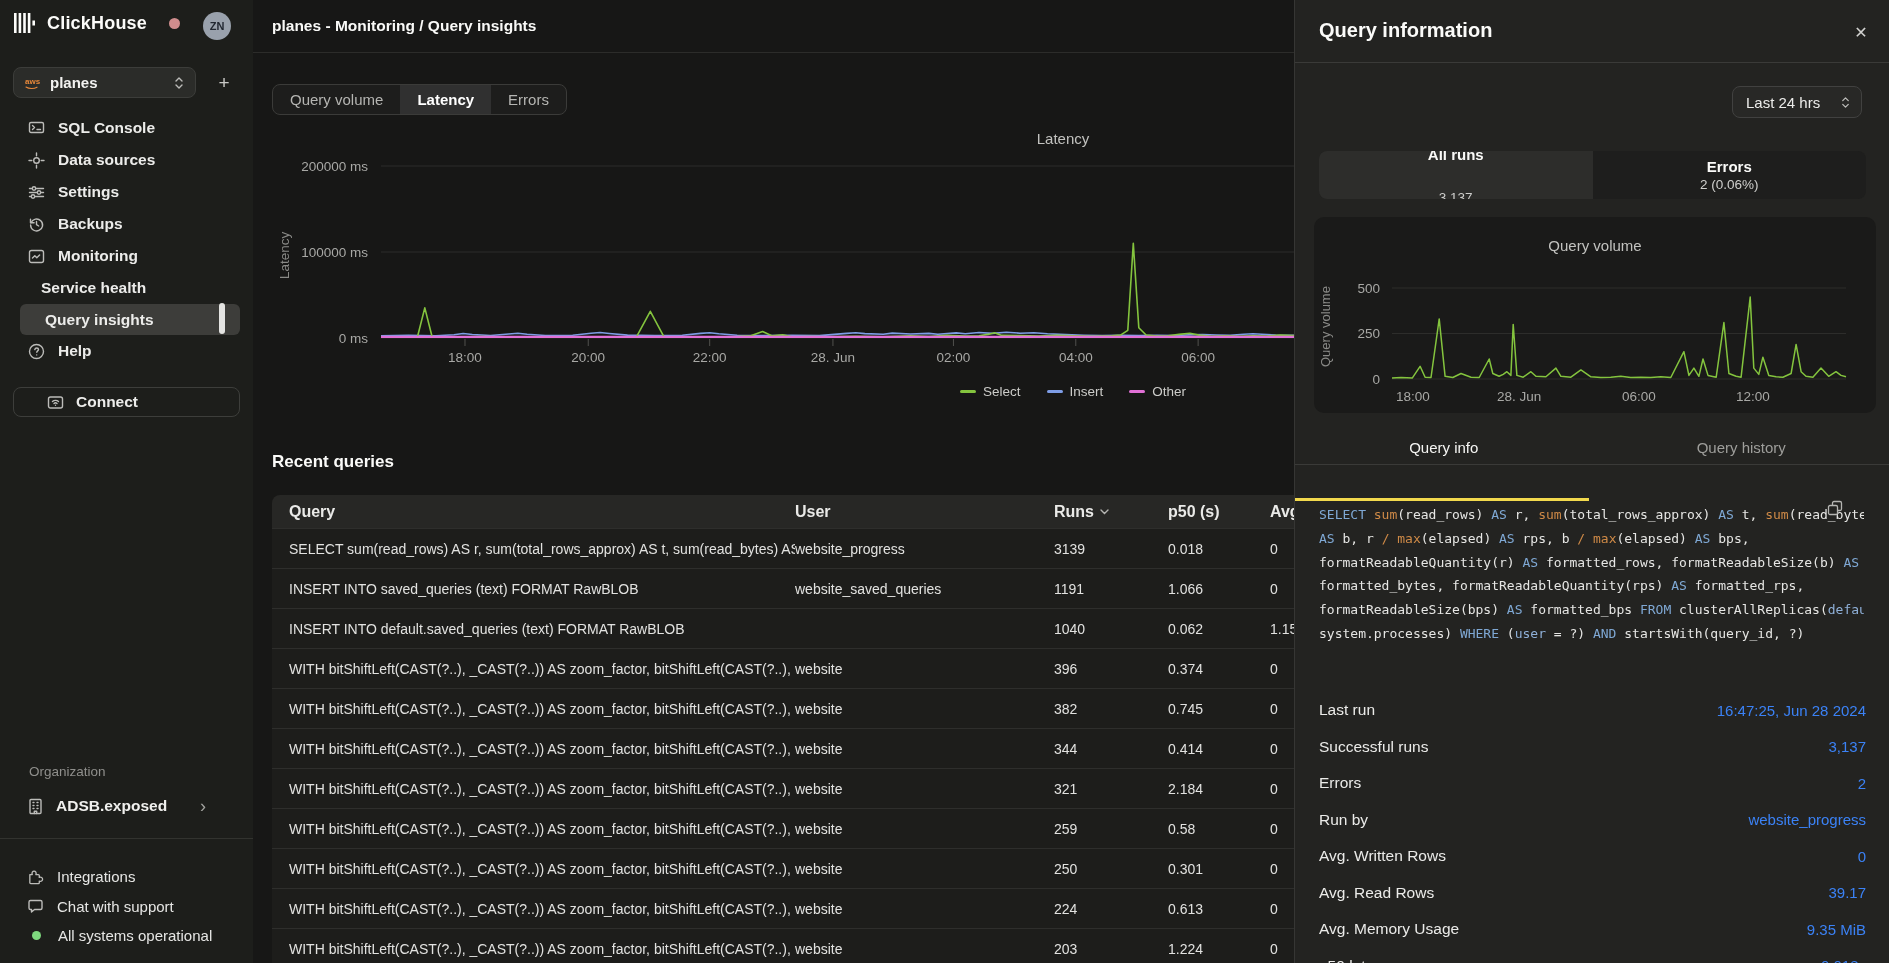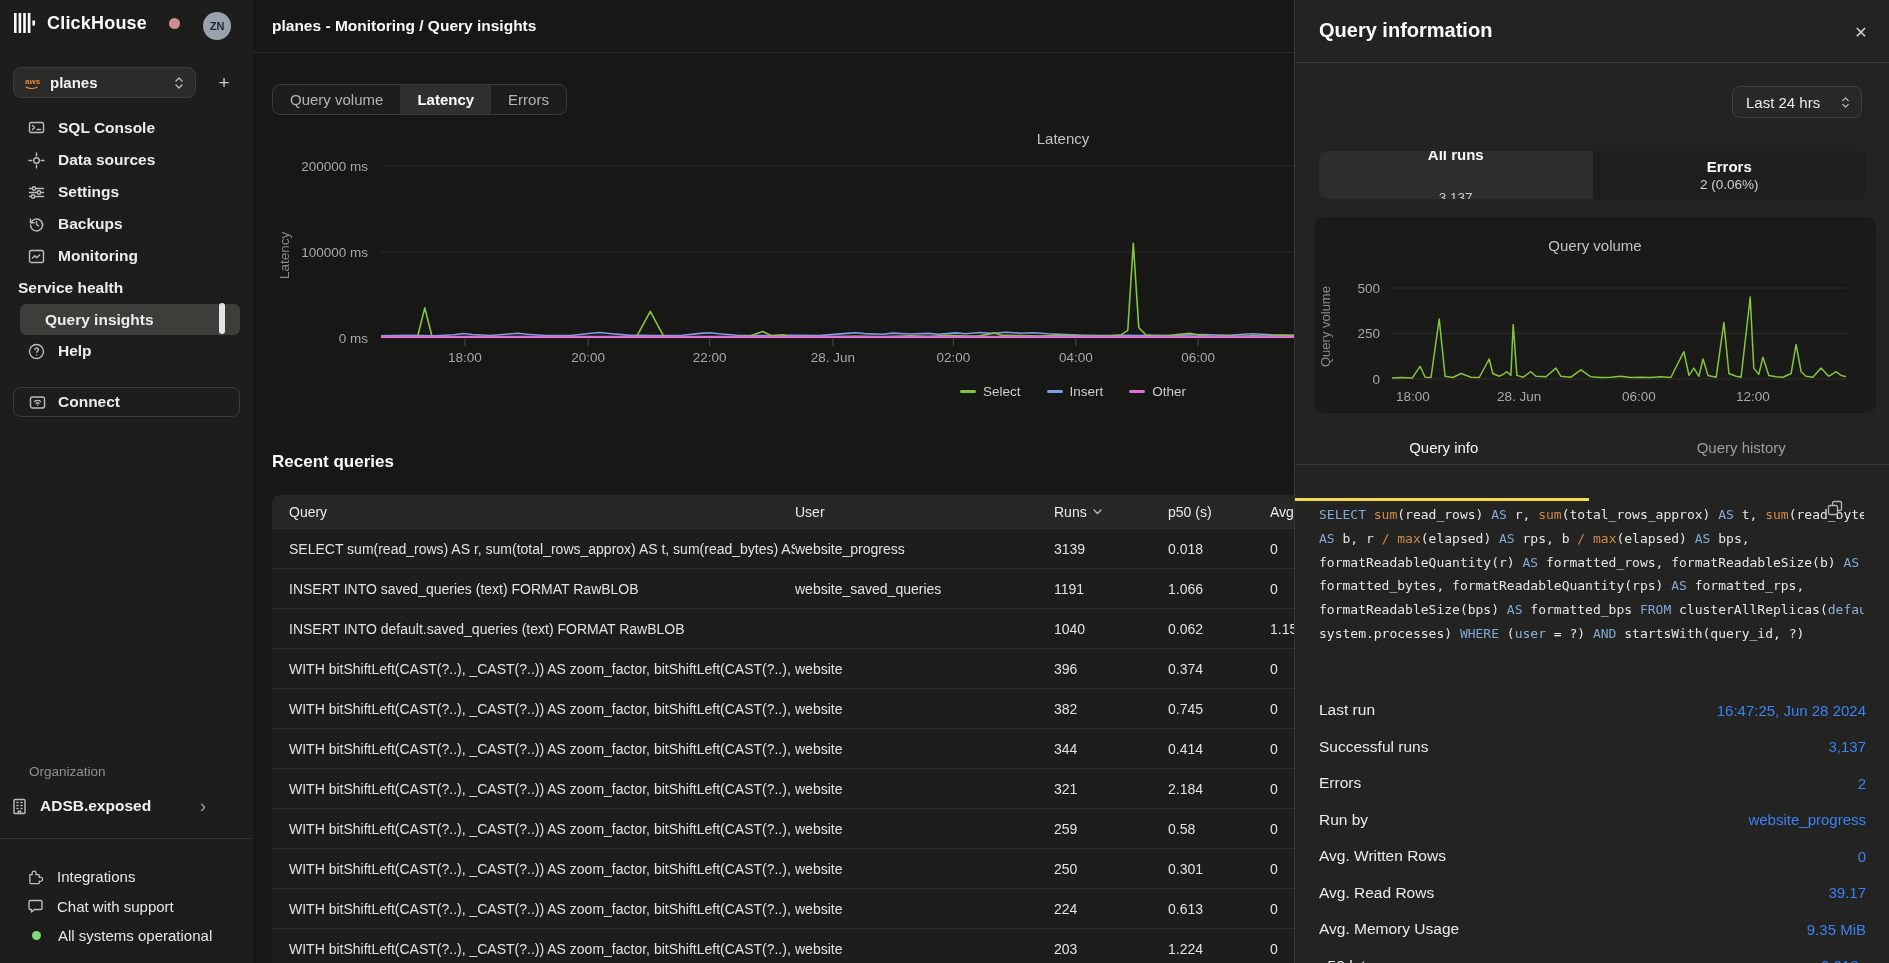--- a/index.html
+++ b/index.html
@@ -25,7 +25,7 @@
   .nav { position:absolute; left:0; top:112px; width:253px; }
   .nav-item { display:flex; align-items:center; gap:13px; height:32px; padding-left:27px;
     font-size:15.5px; font-weight:600; color:#ececea; cursor:pointer; }
-  .nav-item.sub { padding-left:18px; }
+  .nav-item.sub { padding-left:41px; }
   .nav-item.selected { background:#3d3d3a; border-radius:6px; margin:0 13px 0 20px; padding-left:25px; height:31px; }
   .nav-icon { width:18px; display:flex; justify-content:center; }
   .scroll-pill { position:absolute; left:219px; top:303px; width:6px; height:31px; border-radius:3px; background:#e4e4e2; }

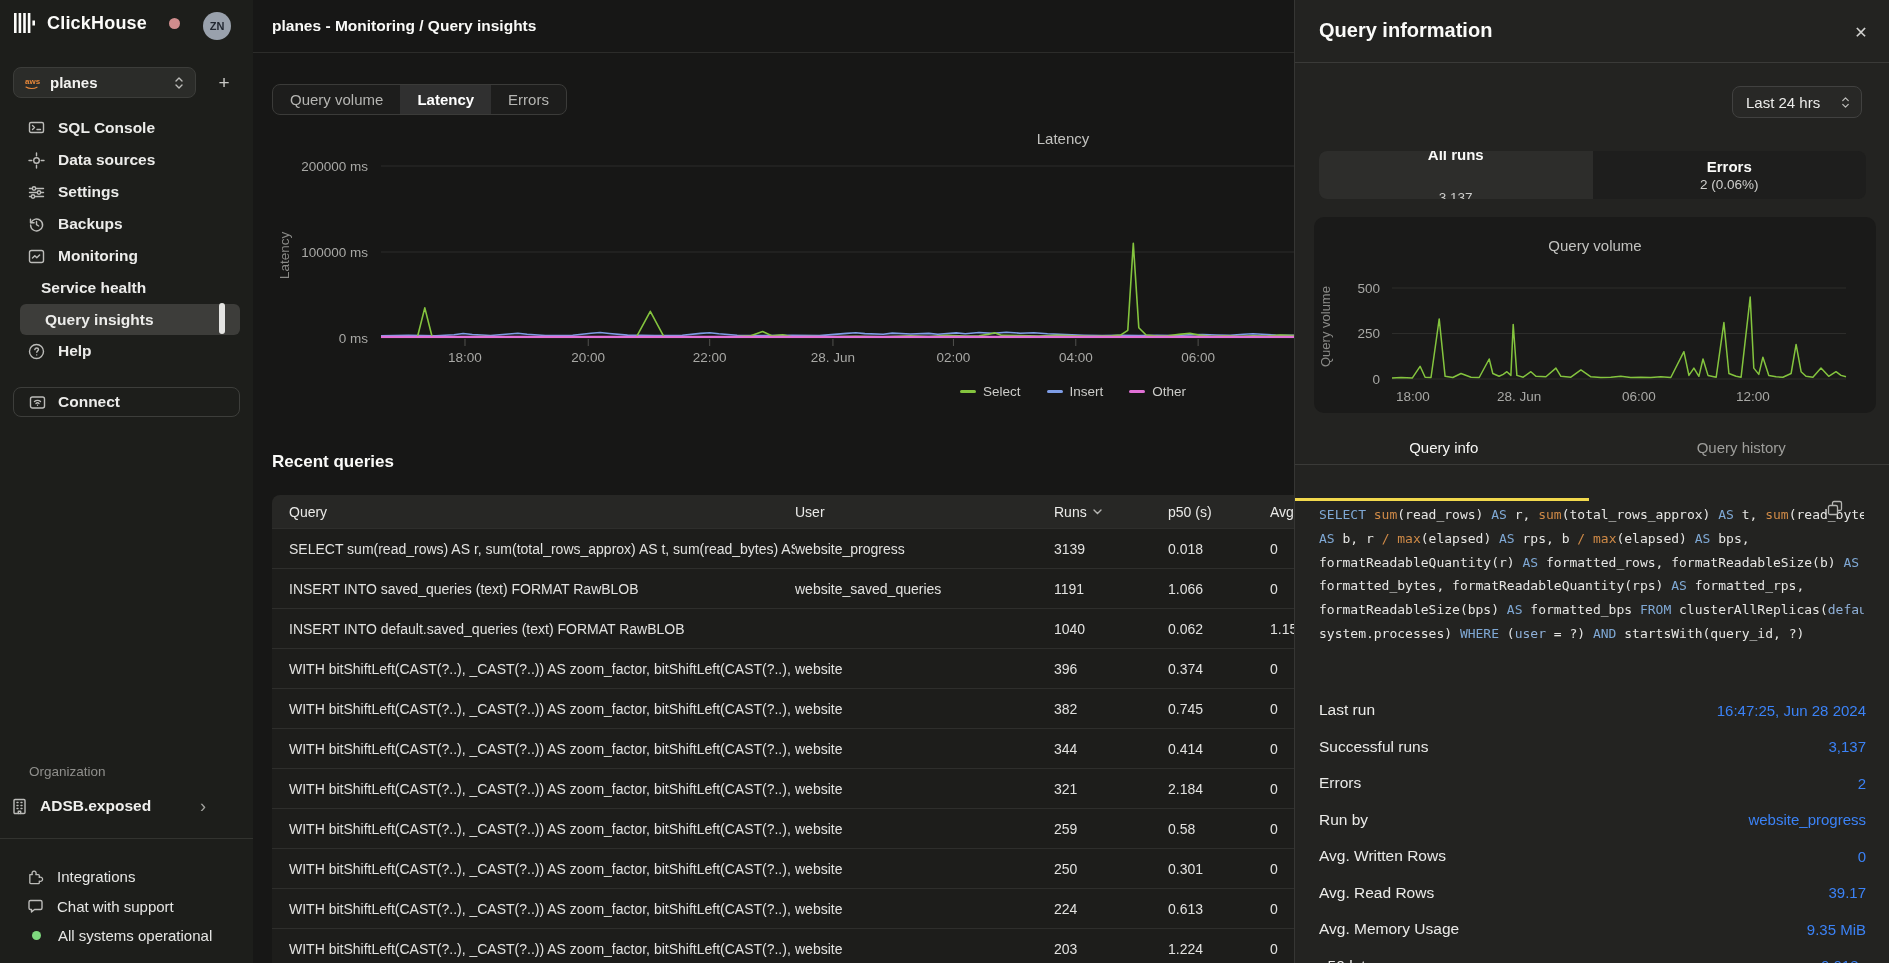--- a/index.html
+++ b/index.html
@@ -30,7 +30,7 @@
   .nav-icon { width:18px; display:flex; justify-content:center; }
   .scroll-pill { position:absolute; left:219px; top:303px; width:6px; height:31px; border-radius:3px; background:#e4e4e2; }
   .connect-box { position:absolute; left:13px; top:387px; width:227px; height:30px; border:1px solid #3d3e3b;
-    border-radius:8px; display:flex; align-items:center; gap:12px; padding-left:15px;
+    border-radius:8px; display:flex; align-items:center; gap:12px; padding-left:33px;
     font-size:15.5px; font-weight:600; color:#ececea; cursor:pointer; }
   .org-label { position:absolute; left:29px; top:764px; font-size:13.5px; color:#8f8f8c; }
   .org-row { position:absolute; left:0; top:791px; width:253px; height:30px; display:flex; align-items:center;

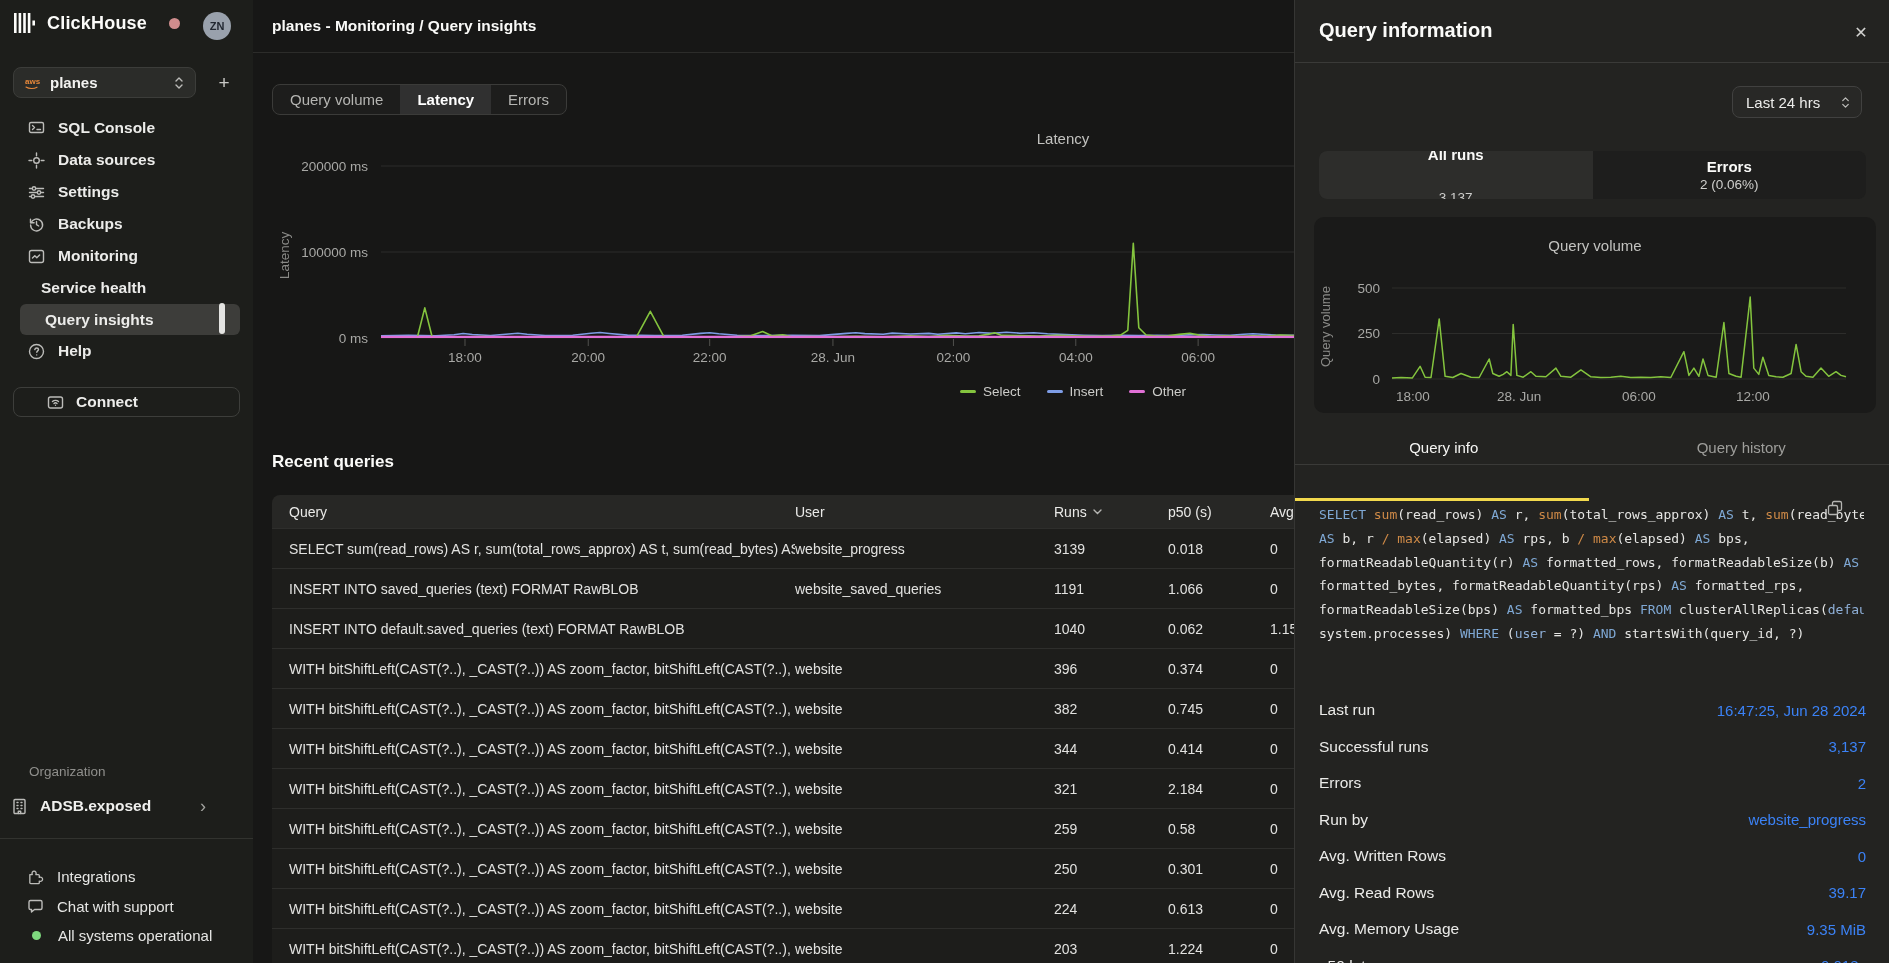--- a/index.html
+++ b/index.html
@@ -61,7 +61,7 @@
   .thead, .trow { display:grid; grid-template-columns:523px 259px 114px 102px 62px; align-items:center; }
   .thead { height:33px; background:#27272
 5; background:#272725; border-radius:8px 8px 0 0; }
-  .th { font-size:14px; font-weight:400; color:#eaeae8; display:flex; align-items:center; gap:6px; }
+  .th { font-size:16px; font-weight:700; color:#eaeae8; display:flex; align-items:center; gap:6px; }
   .th:first-child, .td:first-child { padding-left:17px; }
   .trow { height:40px; background:#1d1d1b; border-top:1px solid #2e2e2c; cursor:pointer; }
   .td { font-size:14px; color:#e2e2e0; white-space:nowrap; overflow:hidden; }

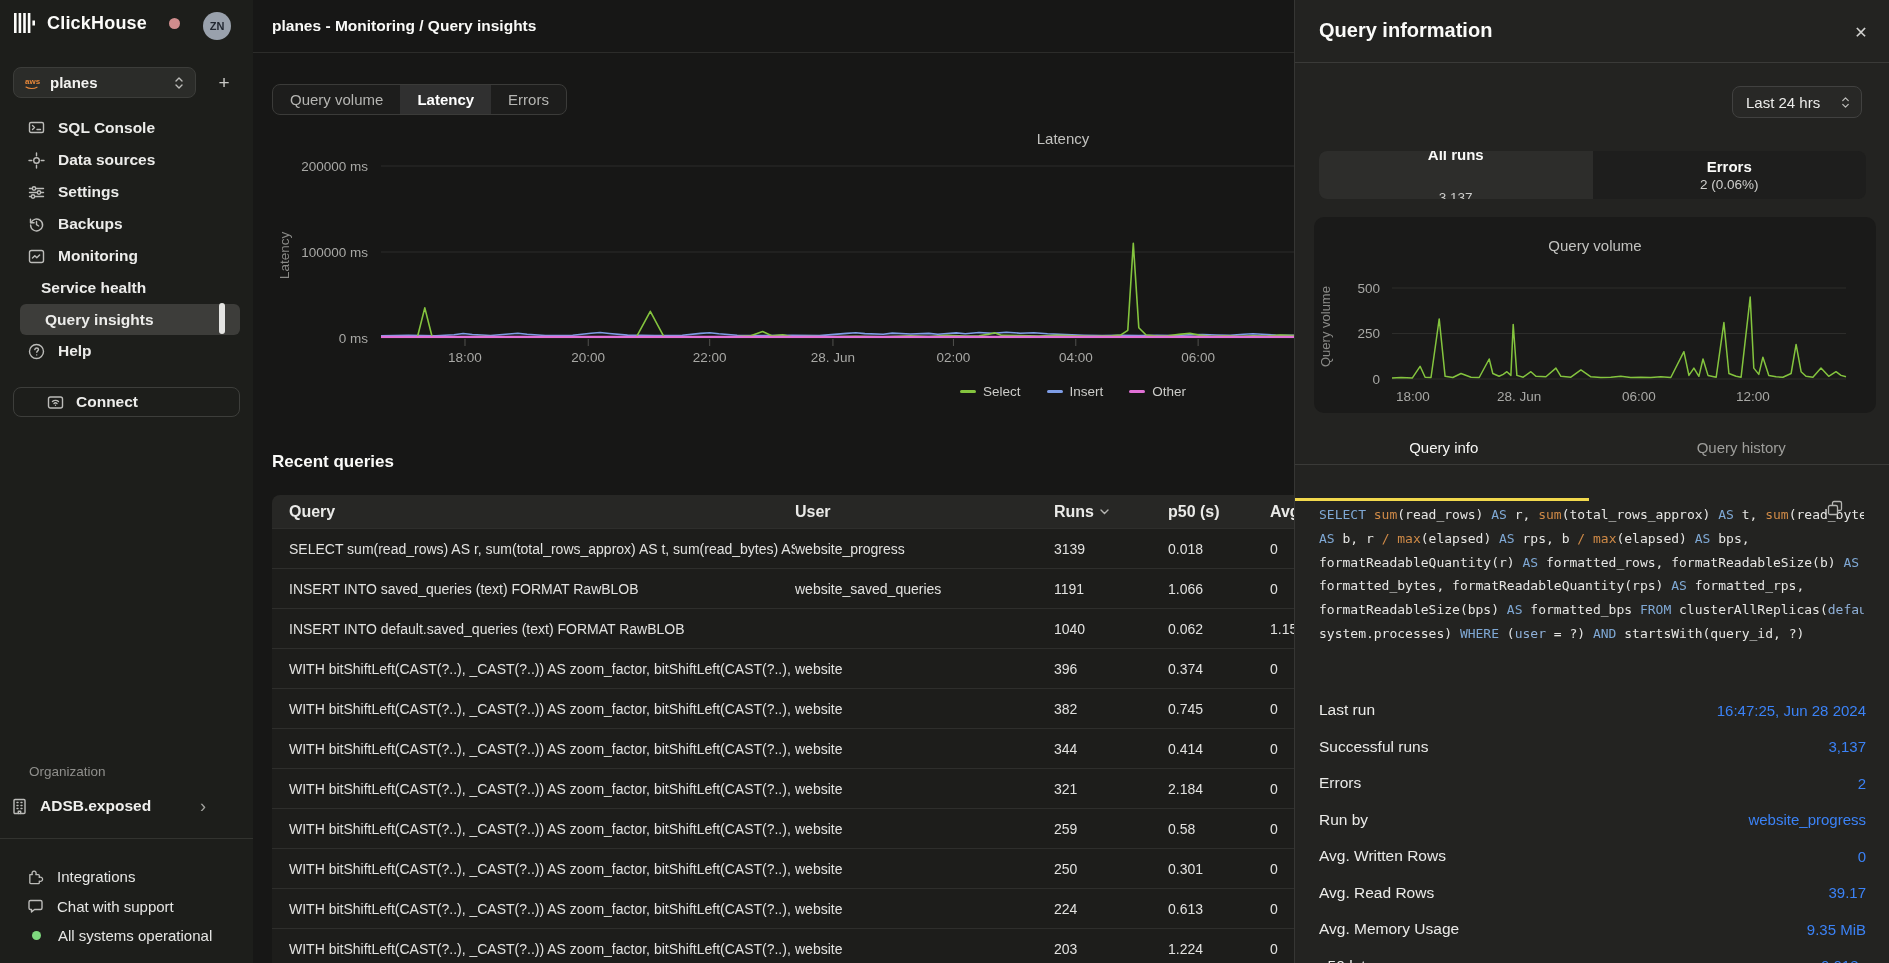--- a/index.html
+++ b/index.html
@@ -34,7 +34,7 @@
     font-size:15.5px; font-weight:600; color:#ececea; cursor:pointer; }
   .org-label { position:absolute; left:29px; top:764px; font-size:13.5px; color:#8f8f8c; }
   .org-row { position:absolute; left:0; top:791px; width:253px; height:30px; display:flex; align-items:center;
-    gap:12px; padding-left:11px; font-size:15.5px; font-weight:600; color:#f0f0ee; cursor:pointer; }
+    gap:12px; padding-left:27px; font-size:15.5px; font-weight:600; color:#f0f0ee; cursor:pointer; }
   .org-chevron { position:absolute; left:200px; font-size:18px; color:#a2a29f; font-weight:400; }
   .sb-divider { position:absolute; left:0; top:838px; width:253px; border-top:1px solid #32332f; }
   .footer-item { position:absolute; left:0; width:253px; height:28px; display:flex; align-items:center;

